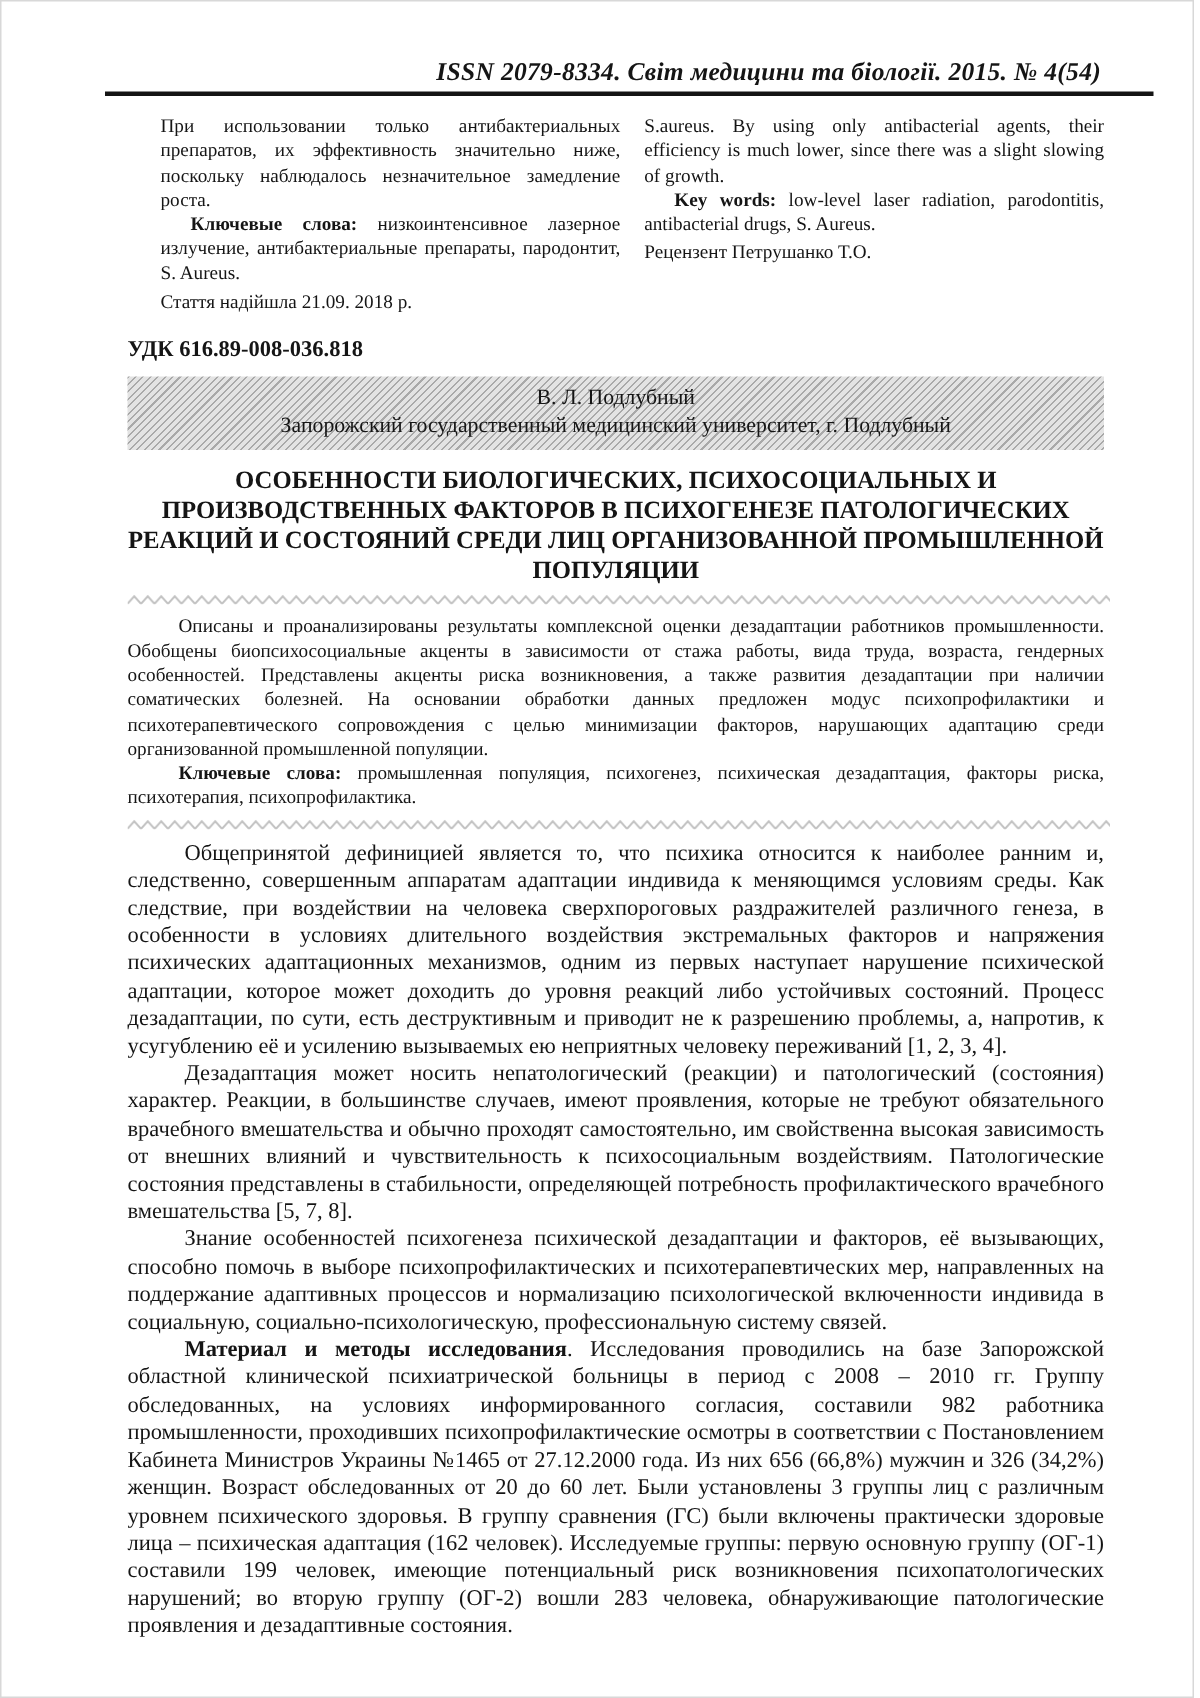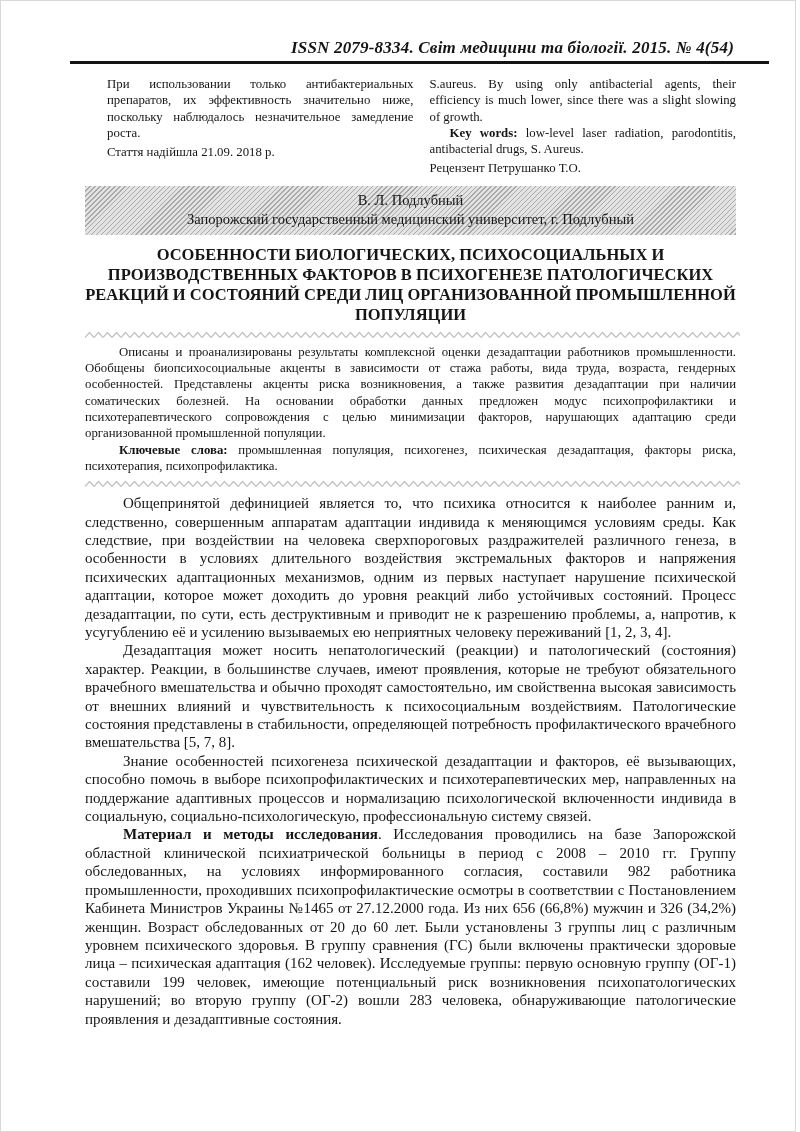--- a/index.html
+++ b/index.html
@@ -72,6 +72,7 @@
   <div class="twocol">
     <div class="col">
       <p>При использовании только антибактериальных препаратов, их эффективность значительно ниже, поскольку наблюдалось незначительное замедление роста.</p>
+      <p class="kw"><b class="lead">Ключевые слова:</b><span> низкоинтенсивное лазерное излучение, антибактериальные препараты, пародонтит, S. Aureus.</span></p>
       <p class="signoff">Стаття надійшла 21.09. 2018 р.</p>
     </div>
     <div class="col">

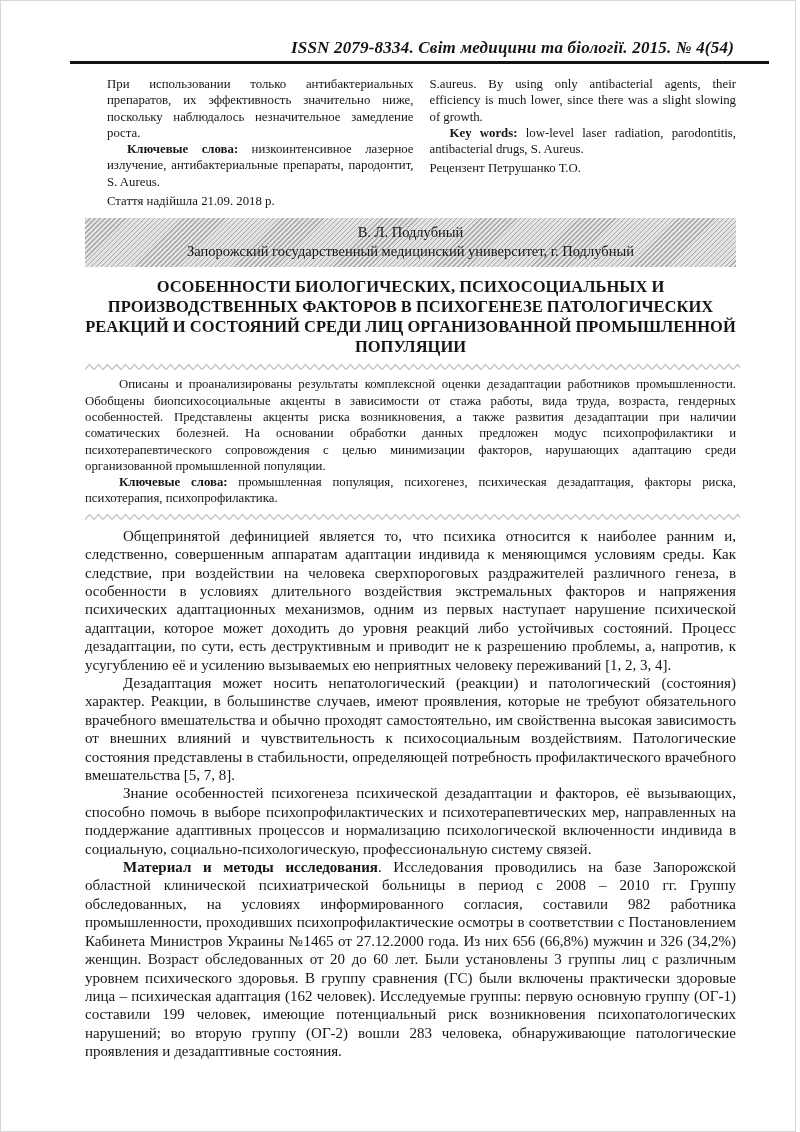--- a/index.html
+++ b/index.html
@@ -82,6 +82,7 @@
     </div>
   </div>
 
+  <div class="udk">УДК 616.89-008-036.818</div>
 
   <div class="banner">
     <div>В. Л. Подлубный</div>

